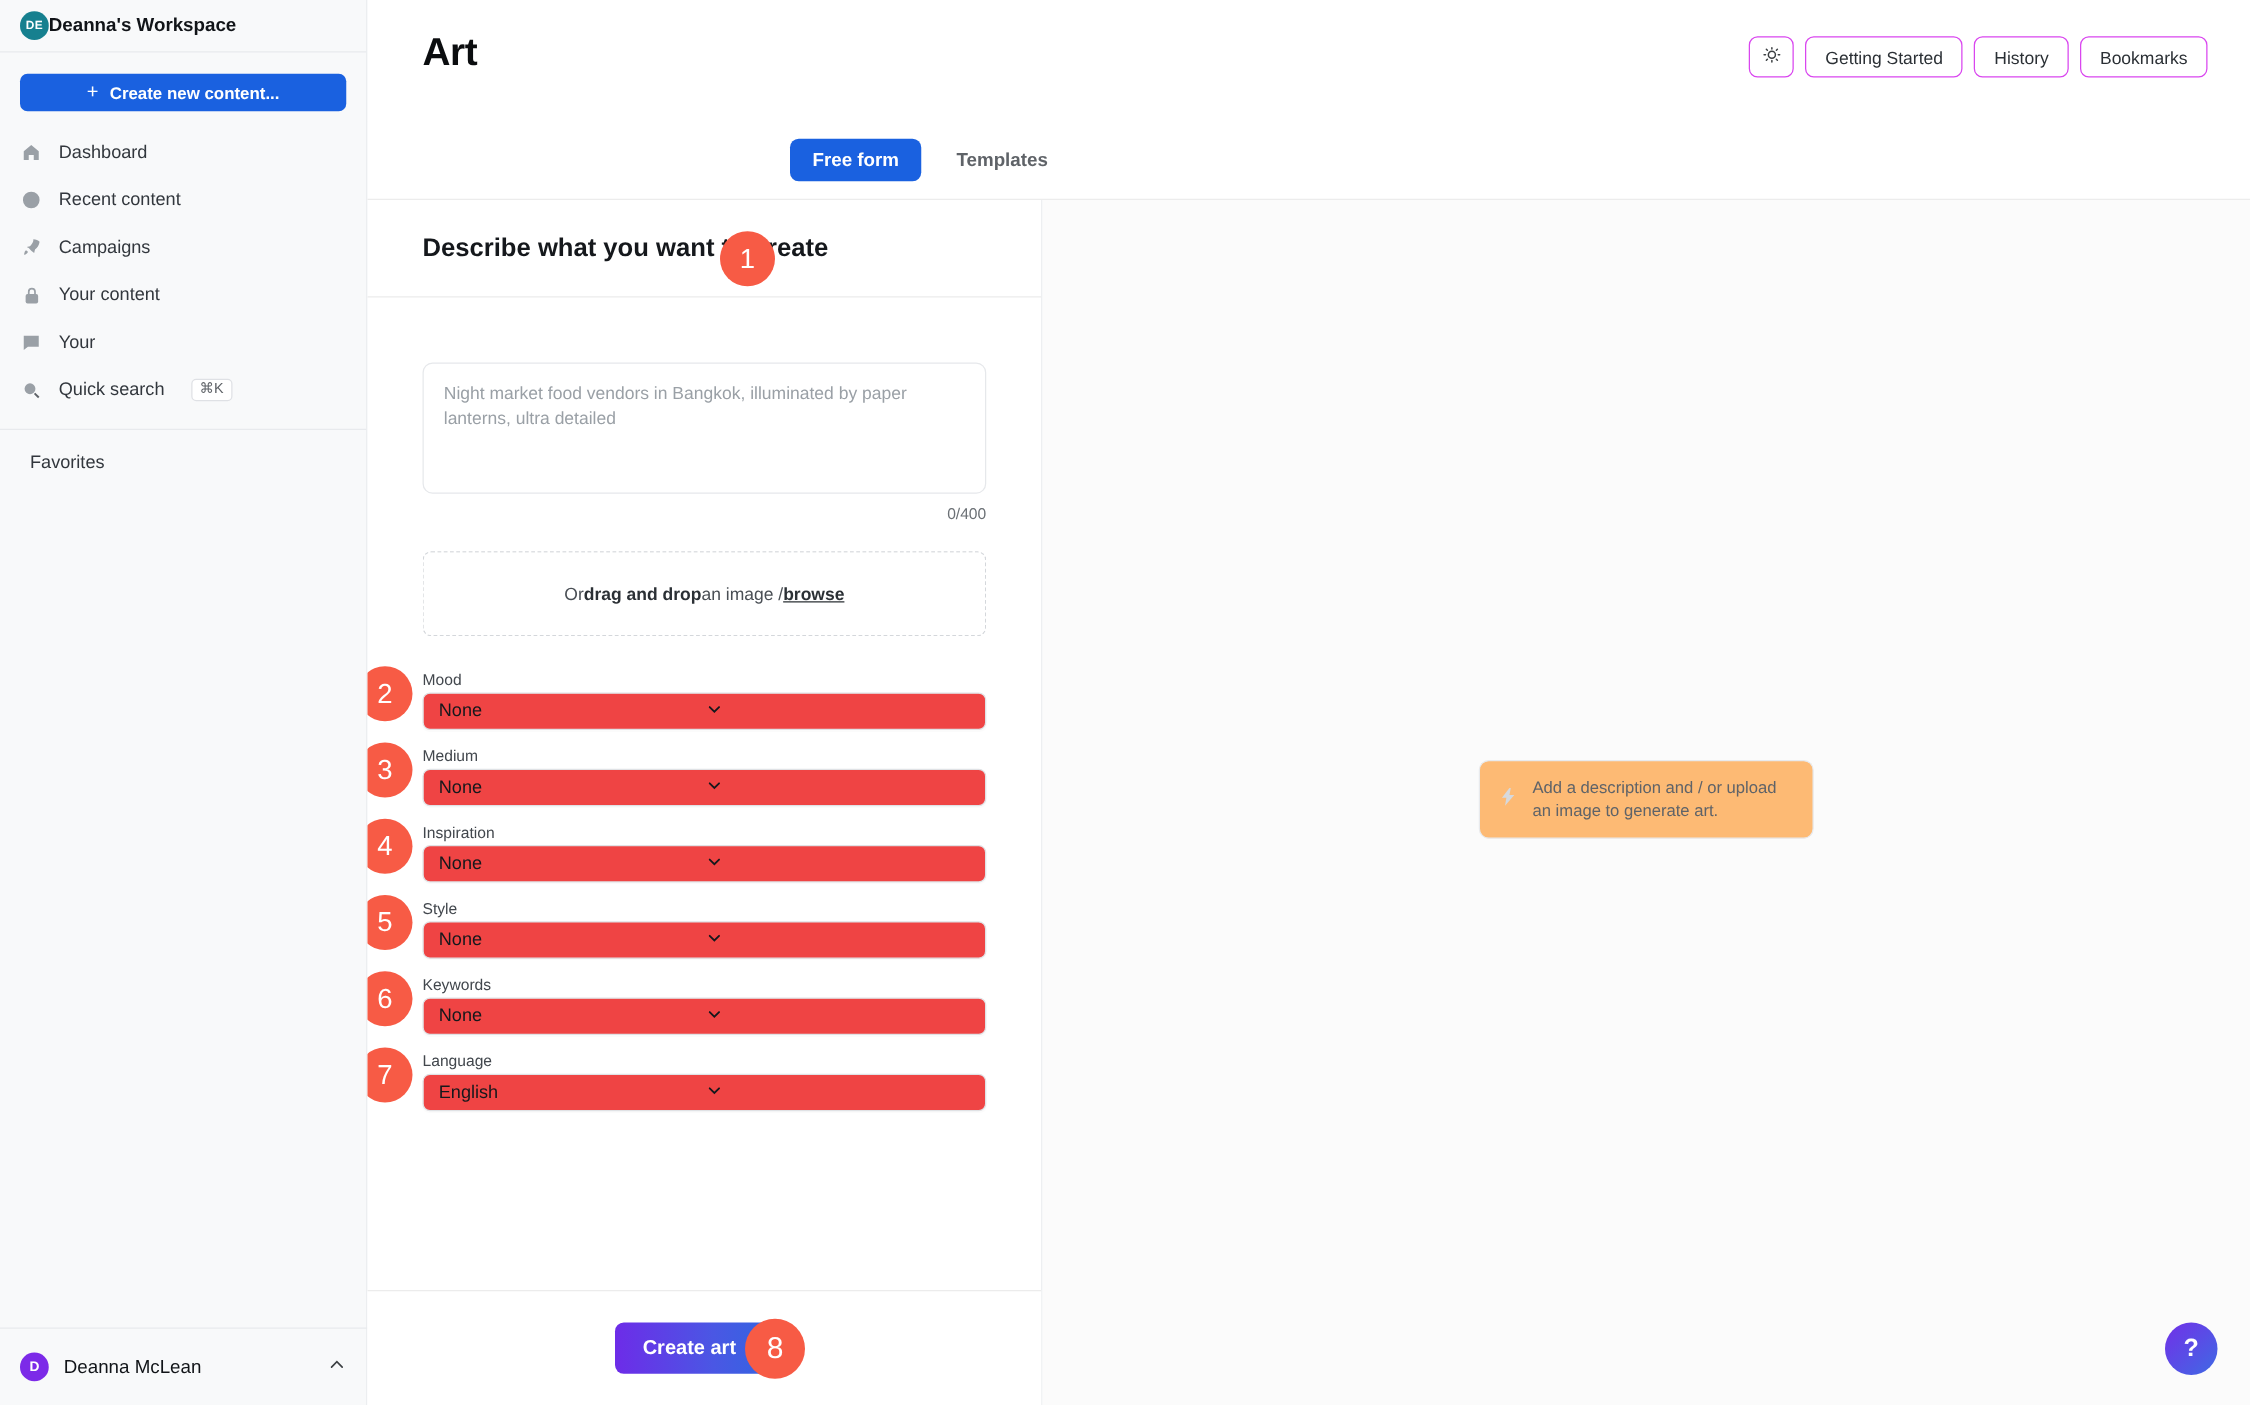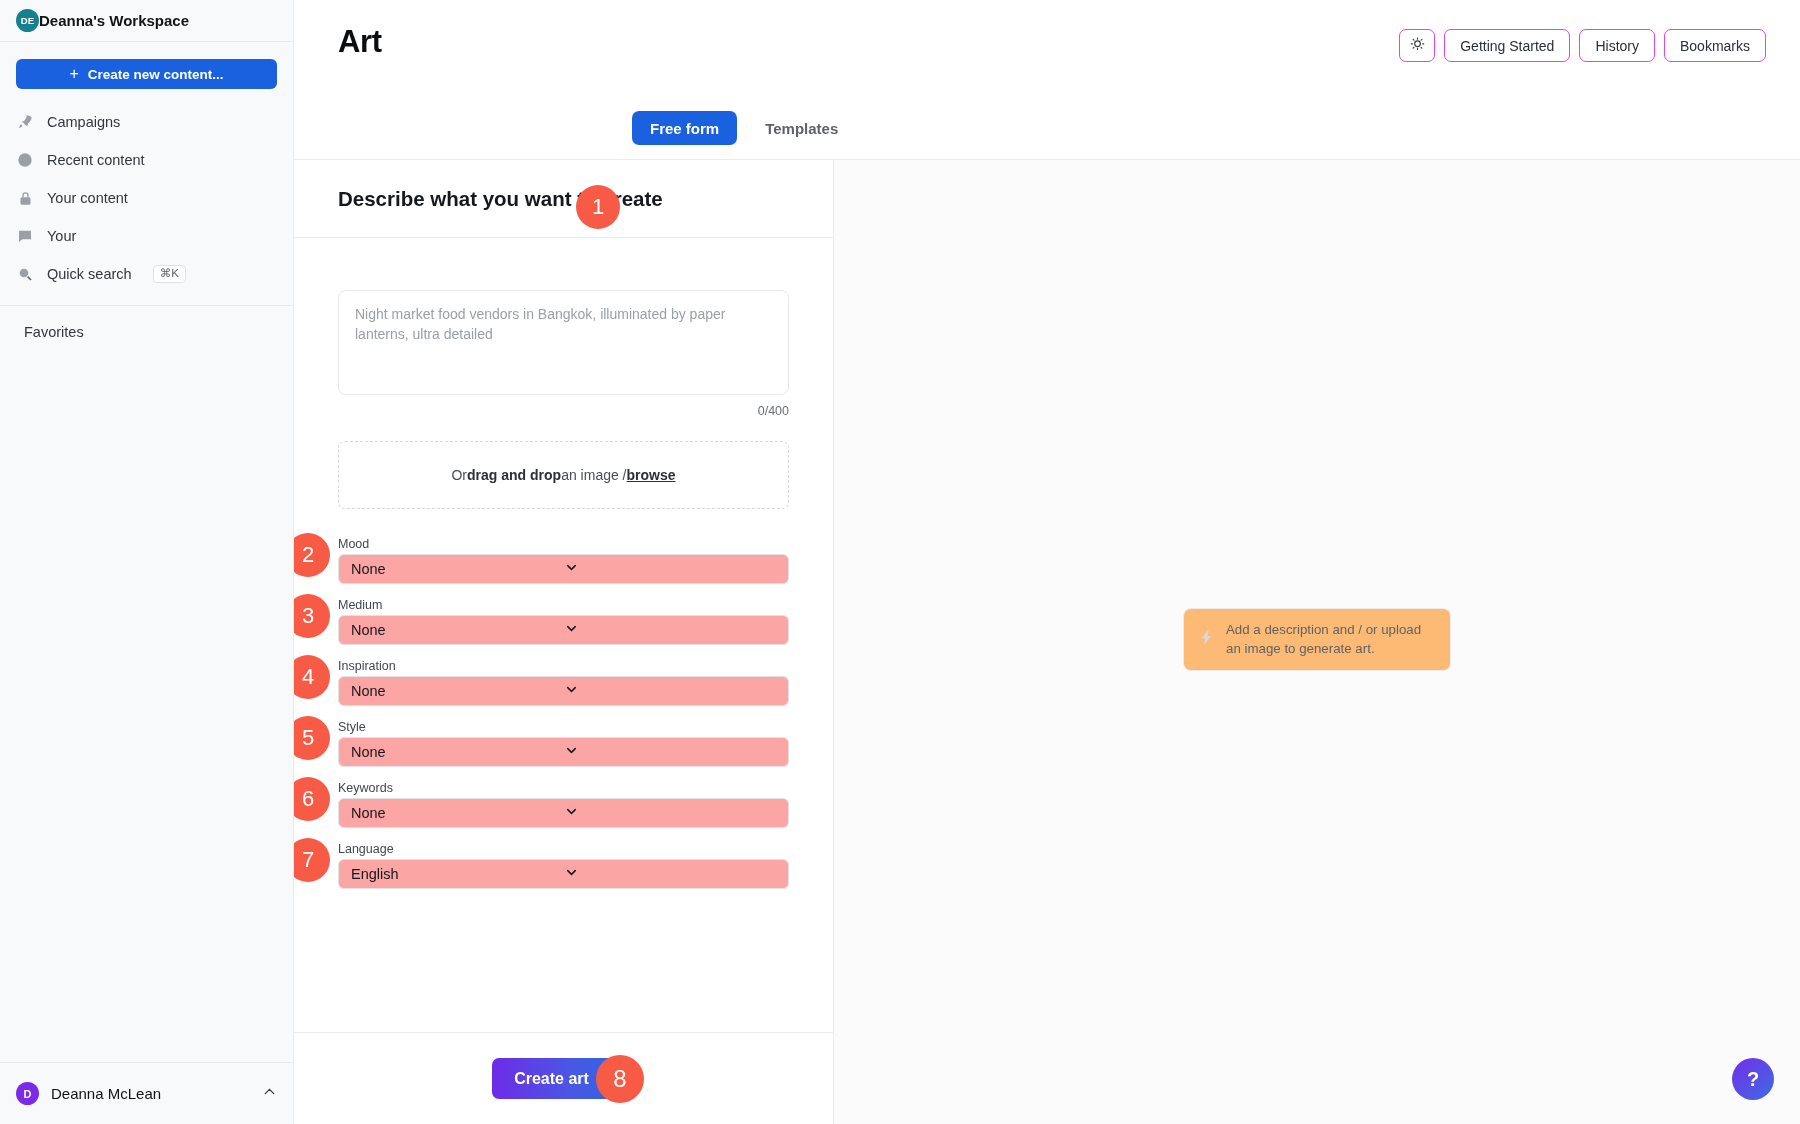--- a/index.html
+++ b/index.html
@@ -227,6 +227,14 @@
 
     <nav class="nav">
 
+      <div class="nav-item">
+        <span class="nav-ico">
+          <svg width="16" height="16" viewBox="0 0 24 24" fill="currentColor">
+              <path d="M12 3 3 10.5V21h6v-6h6v6h6V10.5L12 3z"></path>
+            </svg>
+        </span>
+        <span>Dashboard</span>
+      </div>
 
       <div class="nav-item">
         <span class="nav-ico">

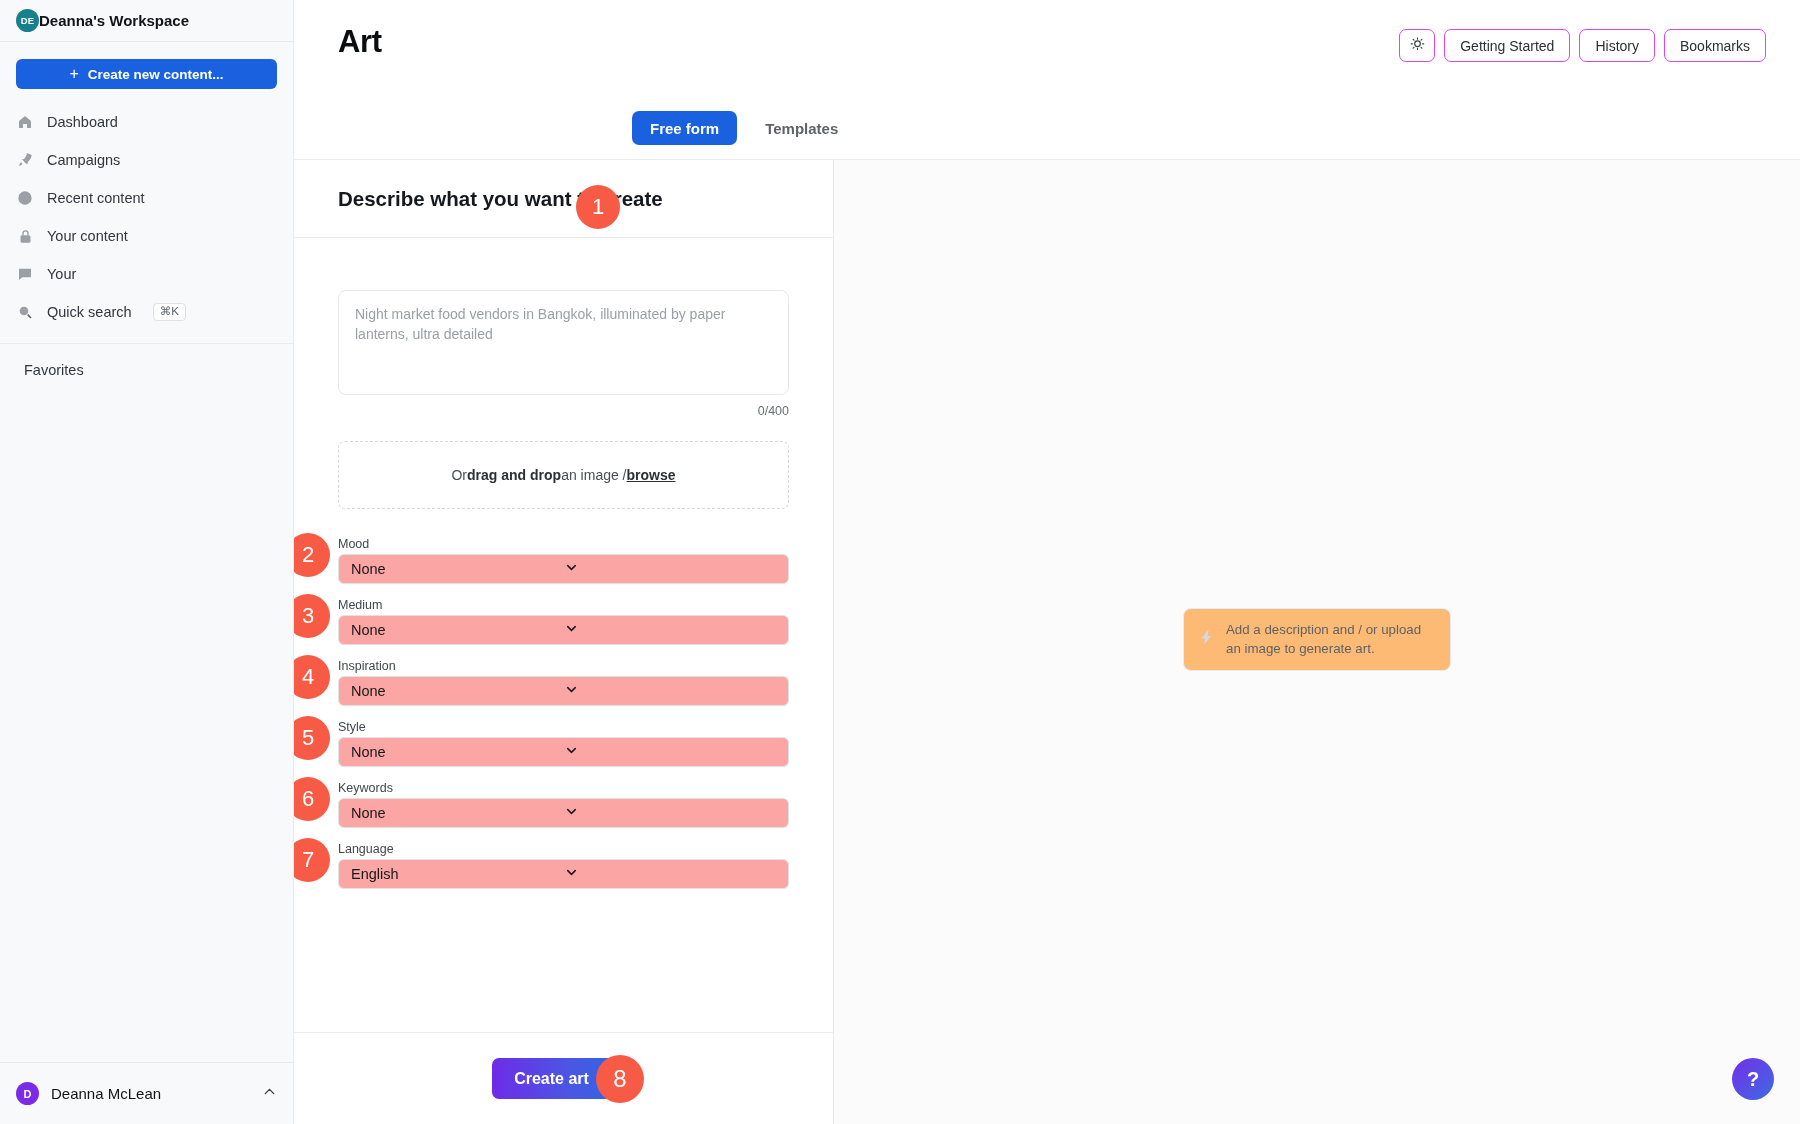--- a/index.html
+++ b/index.html
@@ -239,19 +239,19 @@
       <div class="nav-item">
         <span class="nav-ico">
           <svg width="16" height="16" viewBox="0 0 24 24" fill="currentColor">
+              <path d="M12 2a10 10 0 100 20 10 10 0 000-20zm1 10.6V6h-2v7.4l5 3 1-1.7-4-2.1z"></path>
+            </svg>
+        </span>
+        <span>Recent content</span>
+      </div>
+
+      <div class="nav-item">
+        <span class="nav-ico">
+          <svg width="16" height="16" viewBox="0 0 24 24" fill="currentColor">
               <path d="M14.5 2c3 0 6 1.5 7.5 3-0.5 4-2.5 7-5.5 9.5l-1 4-3.5-2.5L9 12.5l-2.5-1 4-1C13 7.5 15 5 14.5 2zM5 16c-1 1-1.5 3.5-1.5 4.5S6 20 7 19s1-2 0.5-2.5S6 15 5 16z"></path>
             </svg>
         </span>
         <span>Campaigns</span>
-      </div>
-
-      <div class="nav-item">
-        <span class="nav-ico">
-          <svg width="16" height="16" viewBox="0 0 24 24" fill="currentColor">
-              <path d="M12 2a10 10 0 100 20 10 10 0 000-20zm1 10.6V6h-2v7.4l5 3 1-1.7-4-2.1z"></path>
-            </svg>
-        </span>
-        <span>Recent content</span>
       </div>
 
       <div class="nav-item">

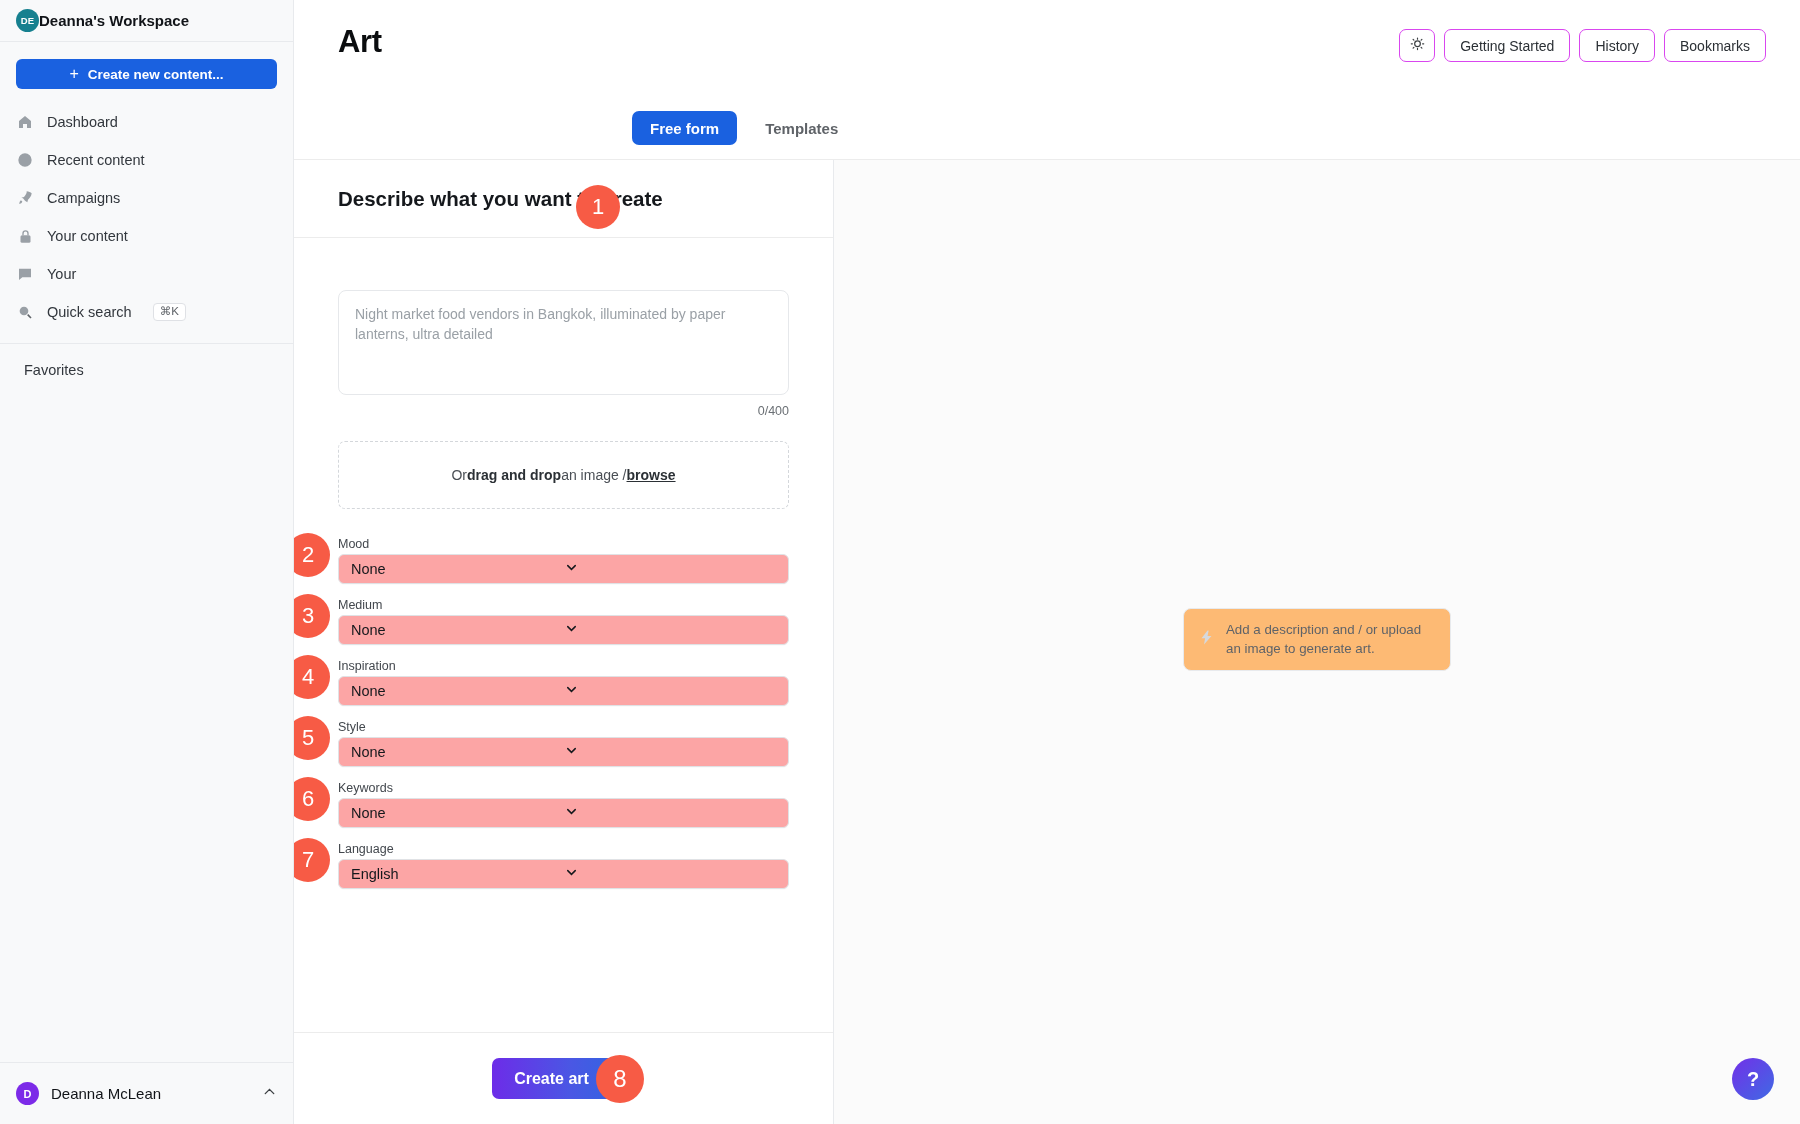--- a/index.html
+++ b/index.html
@@ -154,7 +154,7 @@
   .field-label { font-size: 12.5px; color: #42474d; margin-bottom: 3px; }
   .select {
     height: 30px; border: 1px solid #e0e2e5; border-radius: 6px;
-    background: #fca5a5; display: flex; align-items: center;
+    background: #ef4444; display: flex; align-items: center;
     padding: 0 12px; font-size: 14.5px; color: #15181c; cursor: pointer;
     box-shadow: 0 1px 1px rgba(0,0,0,0.02);
   }

